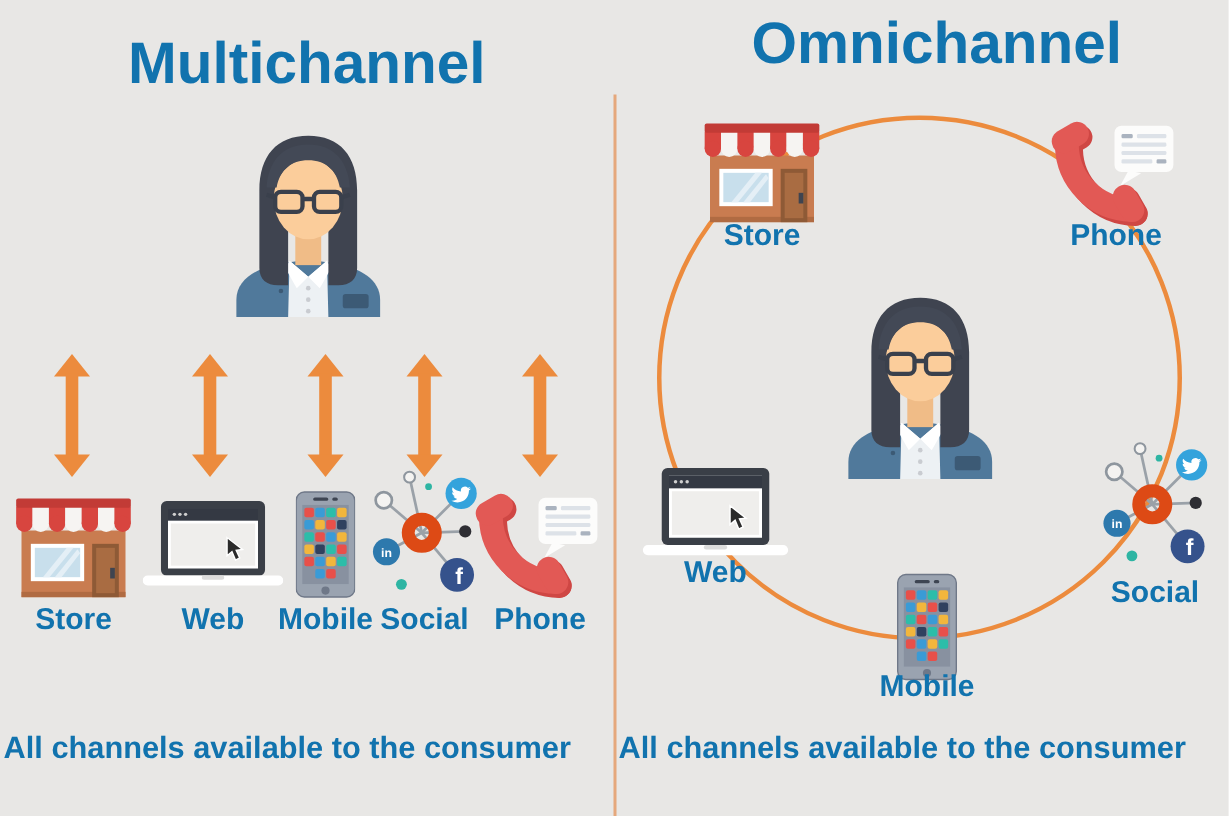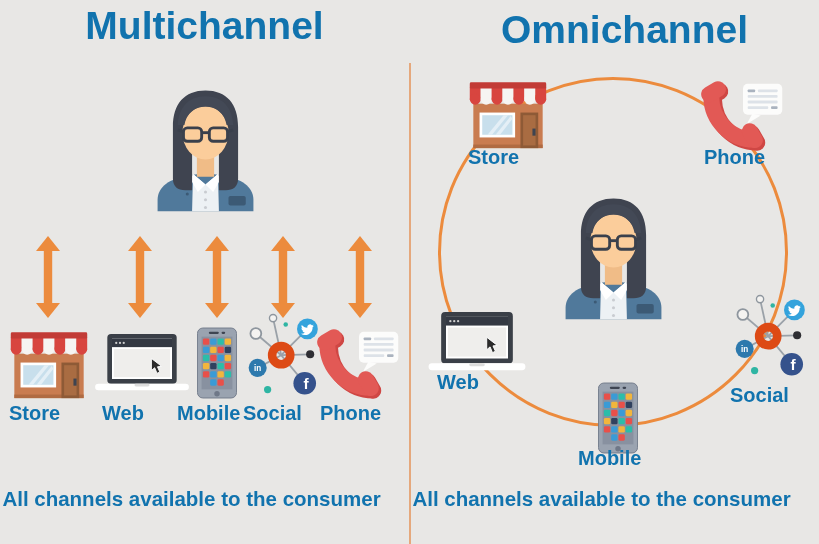--- a/index.html
+++ b/index.html
@@ -165,7 +165,7 @@
 
 <div id="canvas">
 
-  <div class="abs panel-title" style="left:0;top:4px">Multichannel</div>
+  <div class="abs panel-title" style="left:0;top:21px">Multichannel</div>
 
   <svg class="abs" style="left:148px;top:84px" width="115" height="128">
       <use href="#sym-person"></use>

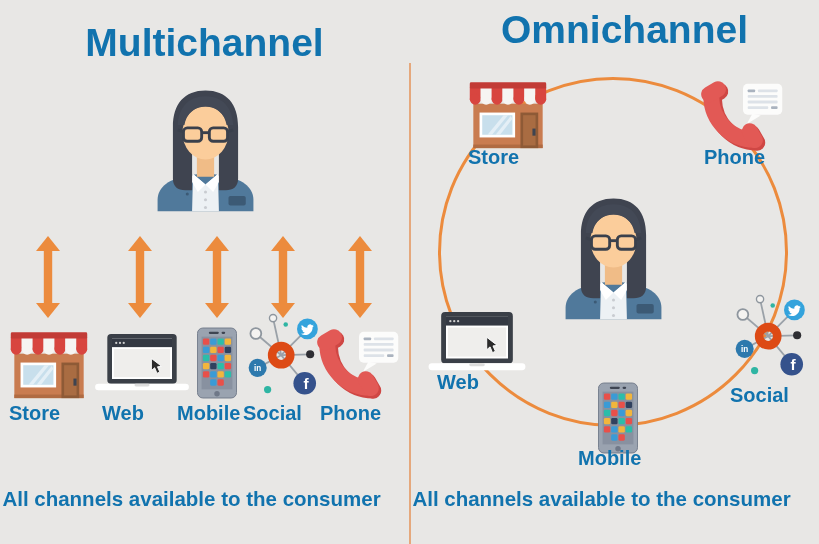--- a/index.html
+++ b/index.html
@@ -7,7 +7,7 @@
   #canvas{position:relative;width:819px;height:544px;background:#e8e7e5;overflow:hidden;}
   .abs{position:absolute;}
   .panel-title{width:409px;text-align:center;font-size:39px;font-weight:bold;color:#1173ae;letter-spacing:0px;}
-  .chan-label{font-size:20px;font-weight:bold;color:#1173ae;}
+  .chan-label{text-align:center;font-size:20px;font-weight:bold;color:#1173ae;}
   .caption{width:383px;text-align:center;font-size:20.5px;font-weight:bold;color:#1173ae;line-height:24px;}
   .divider{width:2px;background:#e5a87c;}
   .conn-circle{border:3px solid #ec8b3d;border-radius:50%;box-sizing:border-box;}

